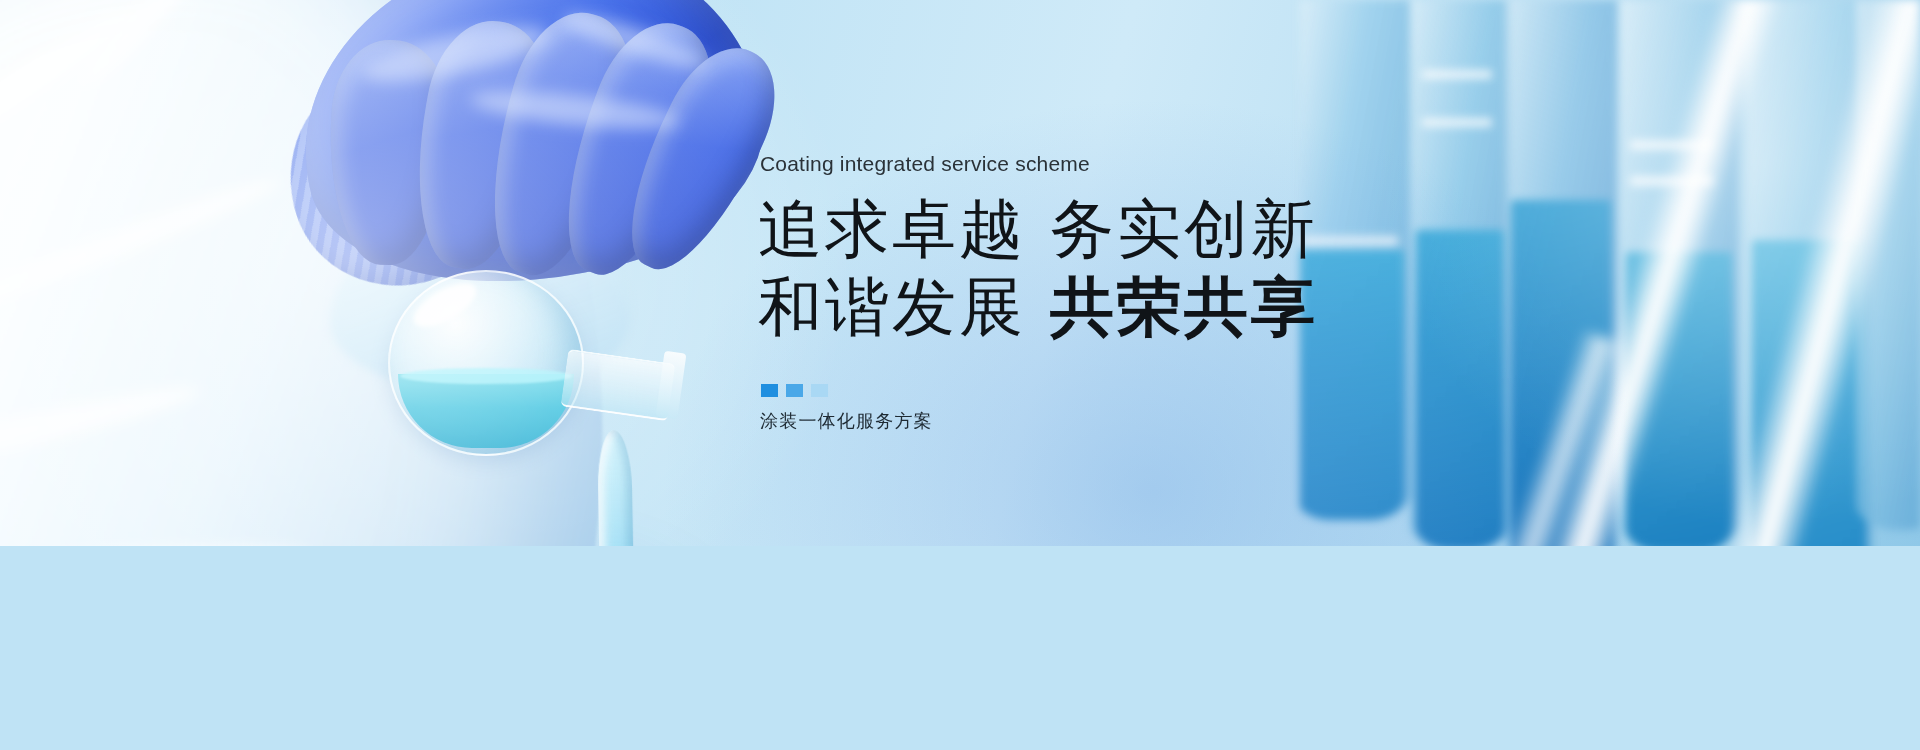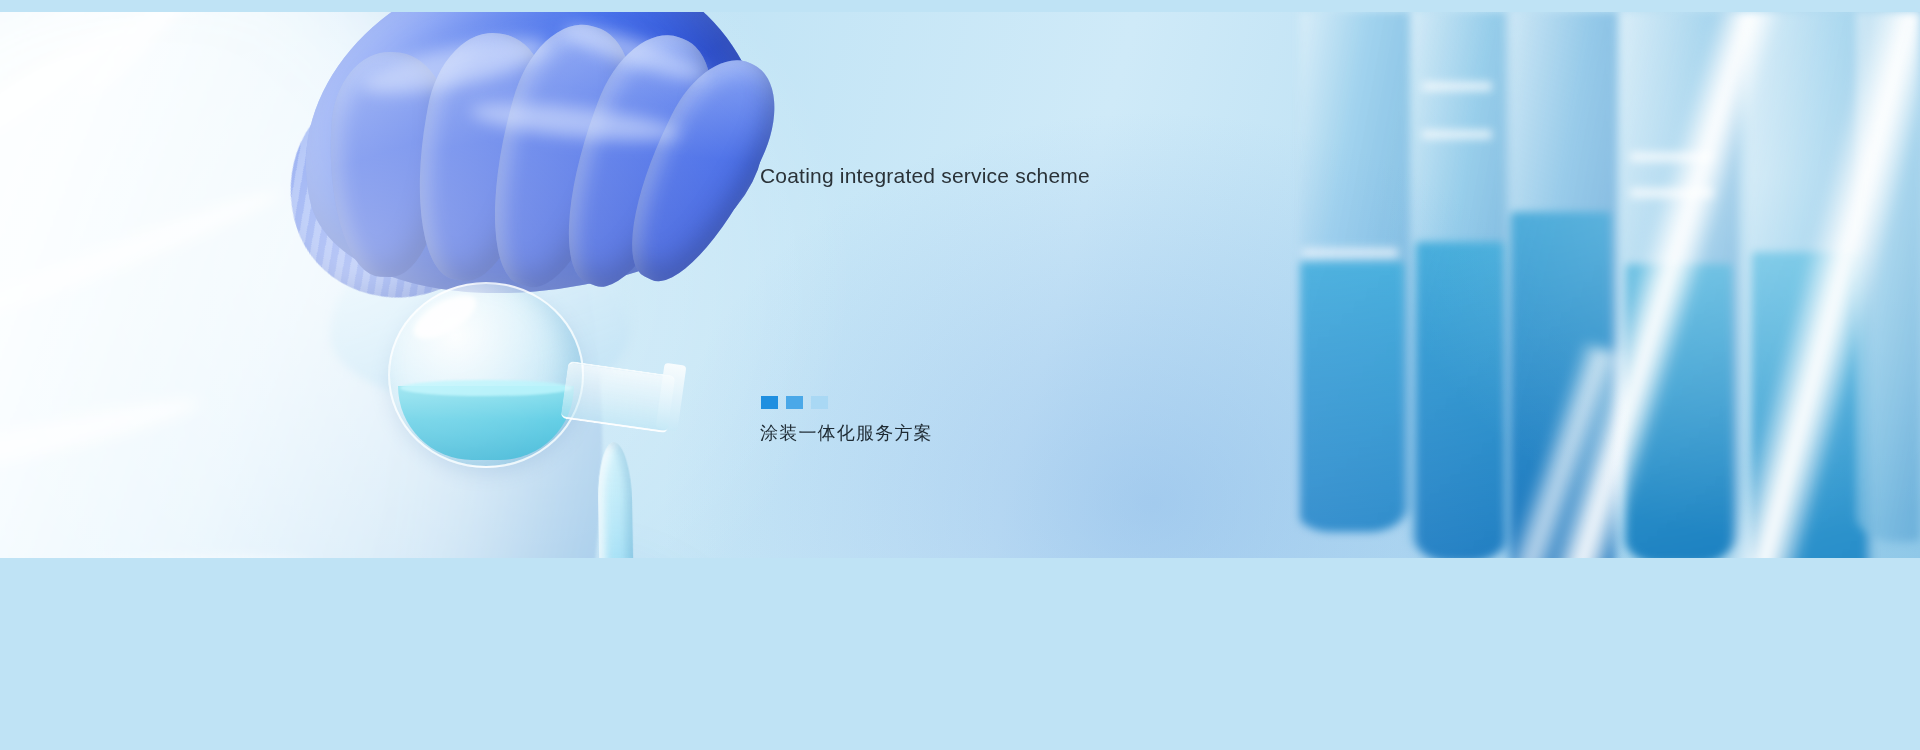--- a/index.html
+++ b/index.html
@@ -7,7 +7,7 @@
   body { font-family:"Liberation Sans","DejaVu Sans",sans-serif; }
 
   .banner{ position:relative; width:1920px; height:546px; overflow:hidden;
-           background:linear-gradient(105deg,#9fd4ef 0%,#bfe3f5 30%,#cfeaf8 55%,#b9dff3 75%,#8fc8e8 100%);margin-top:12px; }
+           background:linear-gradient(105deg,#9fd4ef 0%,#bfe3f5 30%,#cfeaf8 55%,#b9dff3 75%,#8fc8e8 100%); }
 
   
   .wash{ position:absolute; inset:0;

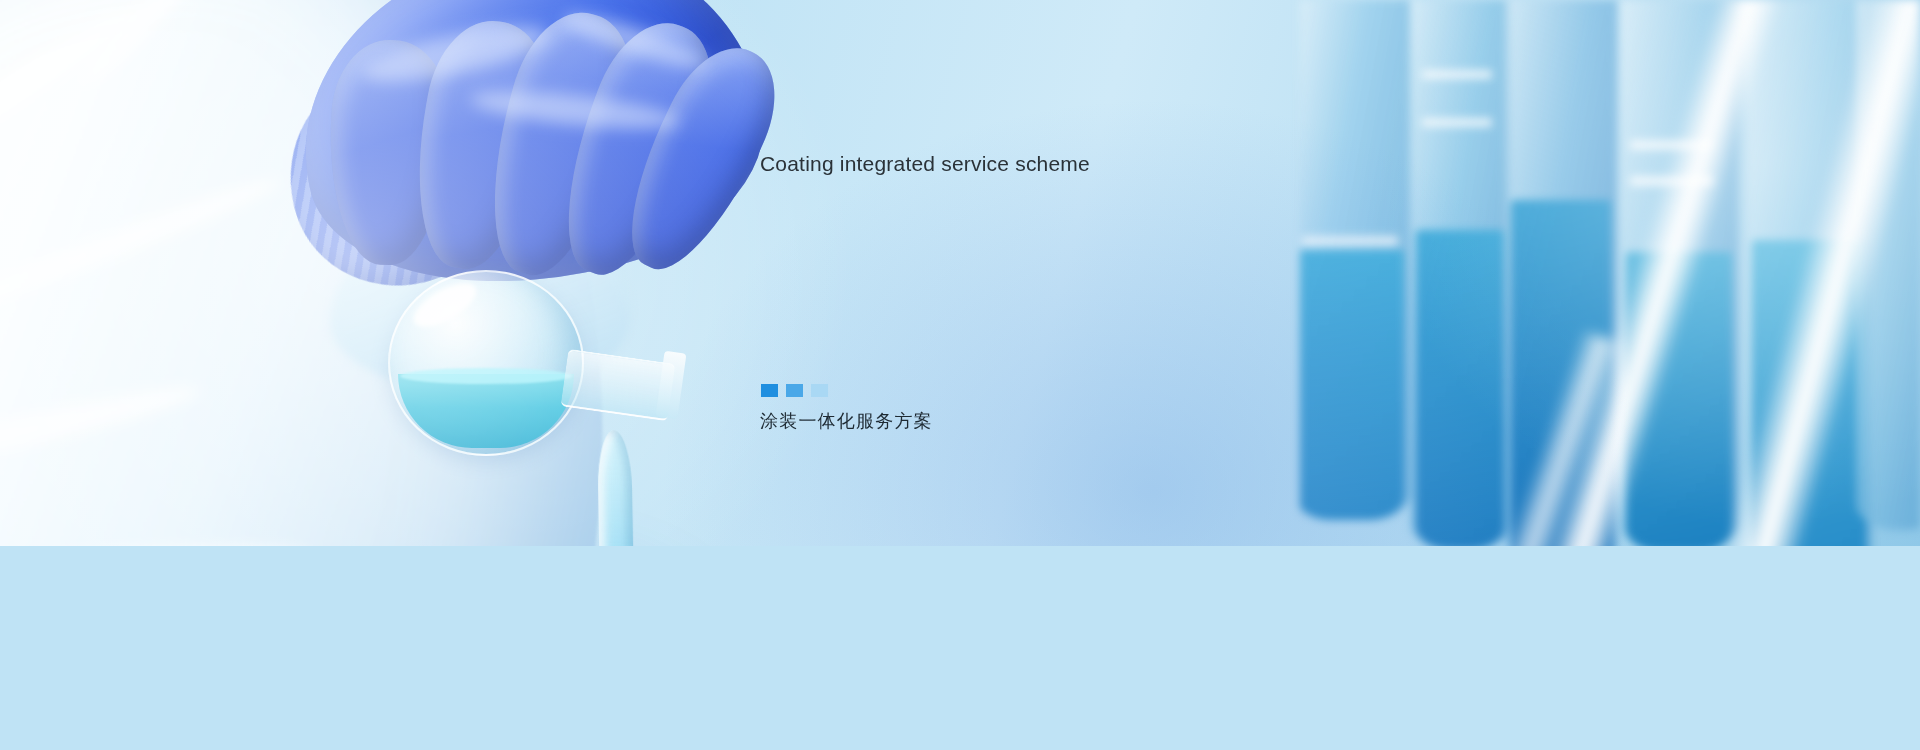--- a/index.html
+++ b/index.html
@@ -228,6 +228,16 @@
 
     <div class="eyebrow">Coating integrated service scheme</div>
 
+    <div class="headline">
+      <div class="hl-line">
+        <span class="hl-a hl-thin">追求卓越</span>
+        <span class="hl-b" style="font-weight:400;">务实创新</span>
+      </div>
+      <div class="hl-line">
+        <span class="hl-a hl-thin">和谐发展</span>
+        <span class="hl-b">共荣共享</span>
+      </div>
+    </div>
 
     <div class="dots">
       <span class="dot" style="background:#1f8fe0;"></span>

